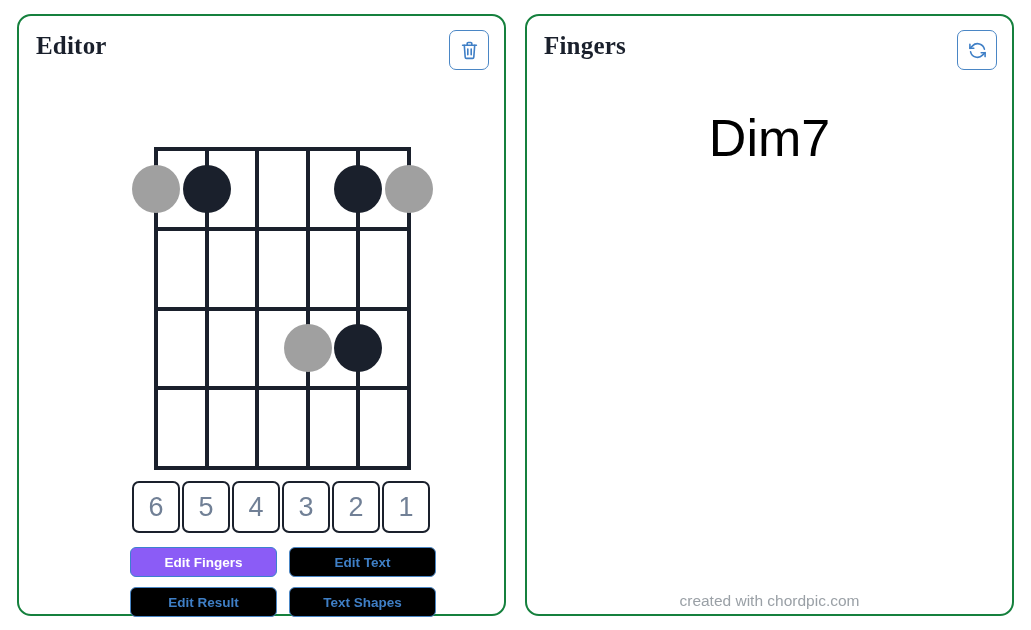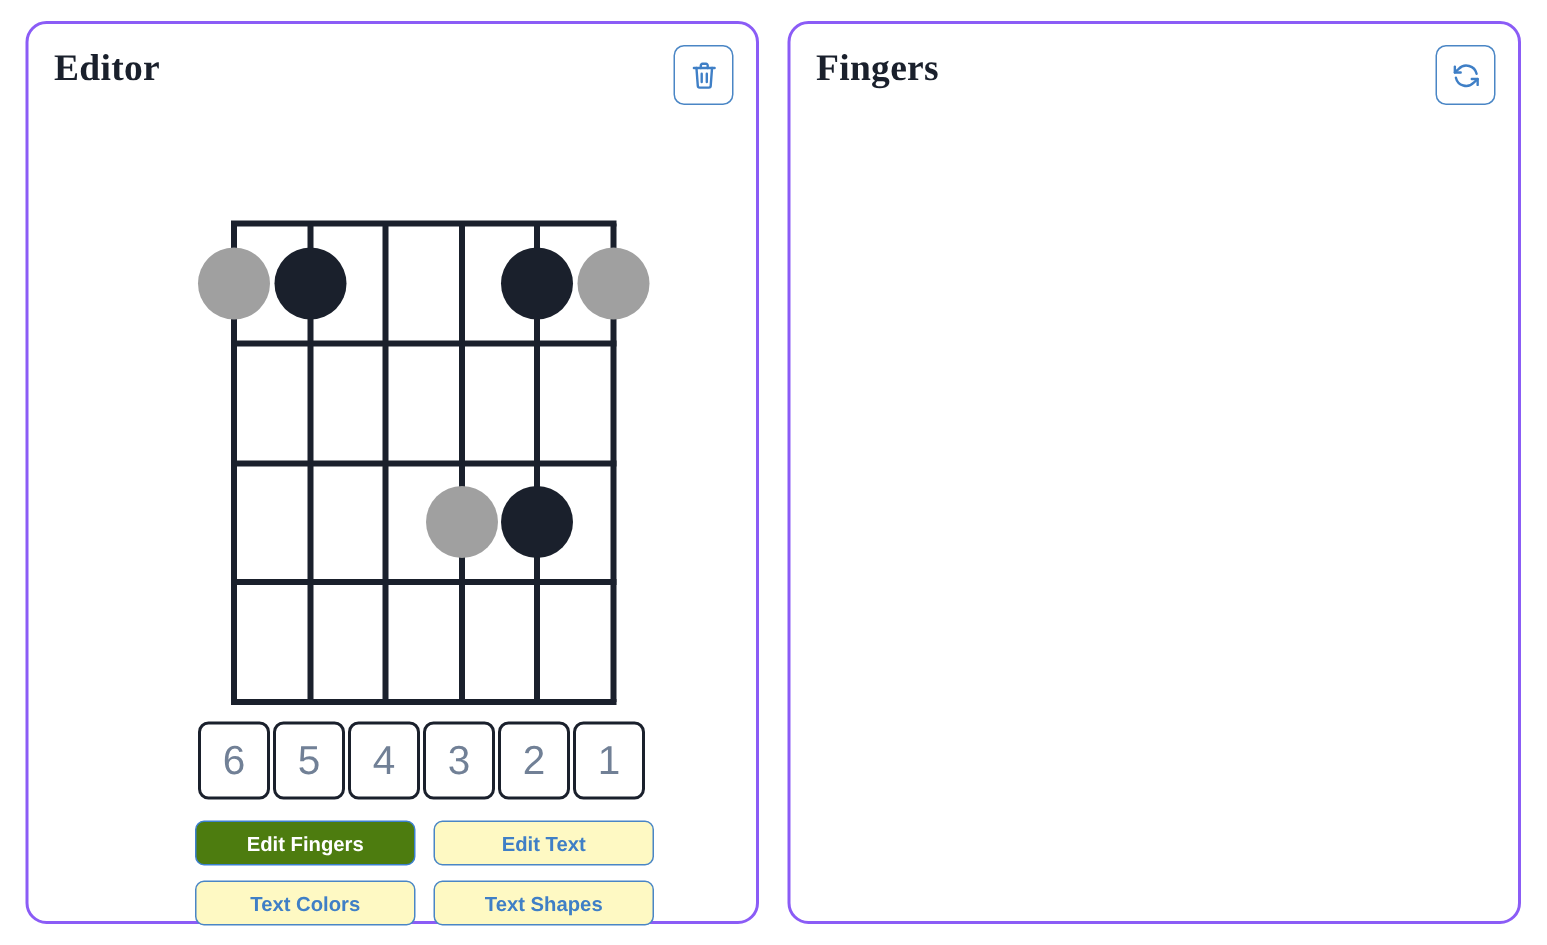--- a/index.html
+++ b/index.html
@@ -25,7 +25,7 @@
   .panel {
     position: relative;
     background: #ffffff;
-    border: 2px solid #8b5cf6;
+    border: 2px solid #15803d;
     border-radius: 14px;
     box-sizing: border-box;
     flex: 1 1 0;

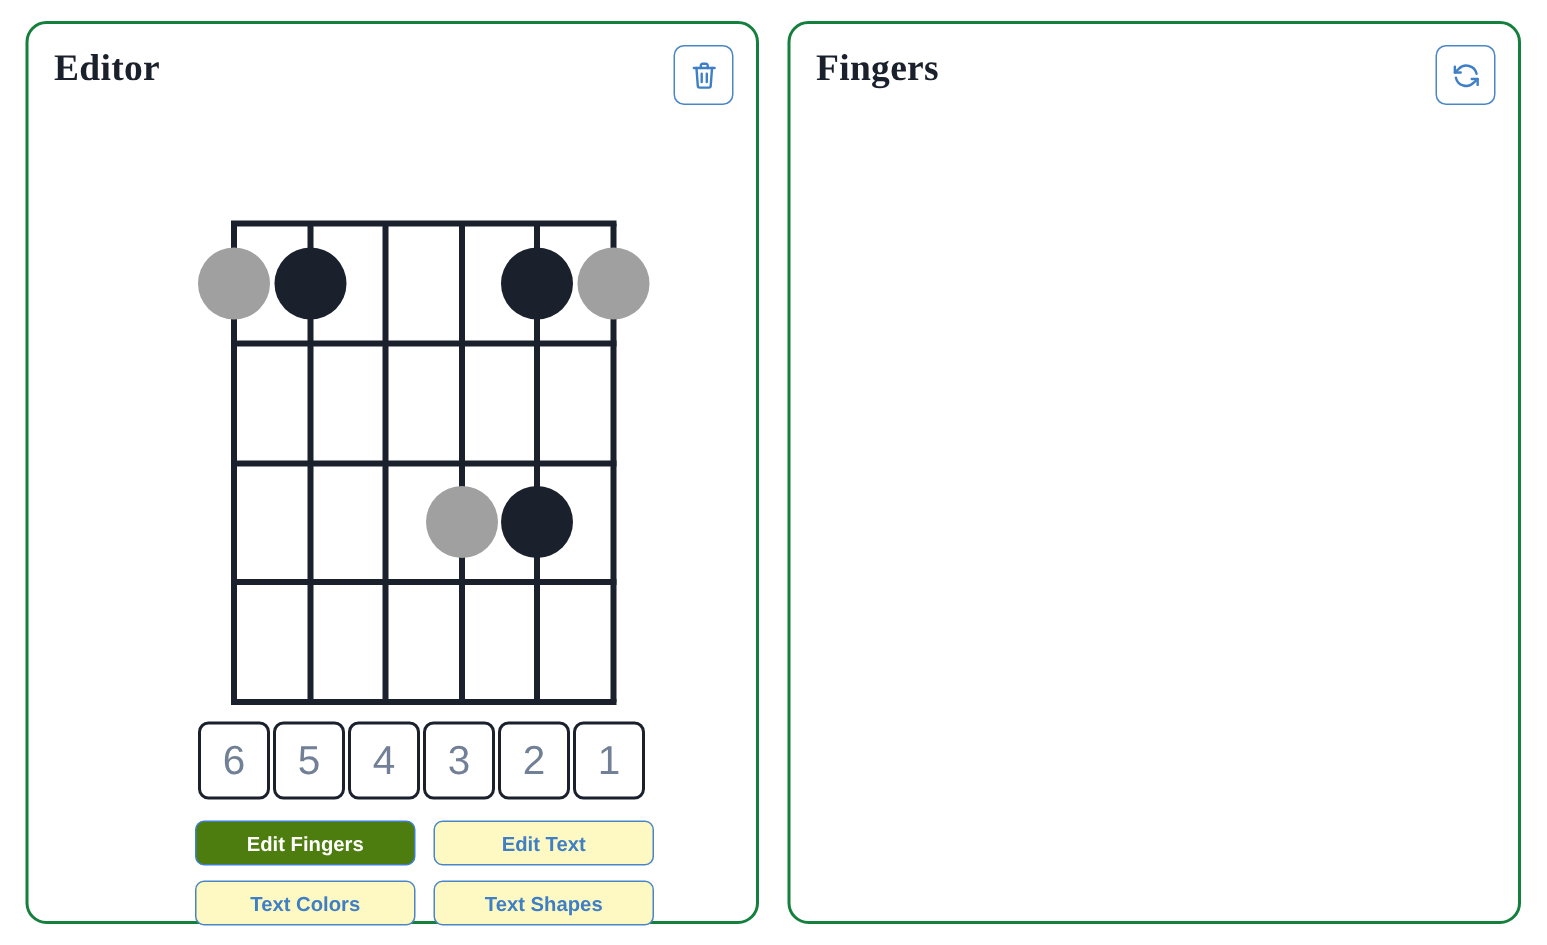--- a/index.html
+++ b/index.html
@@ -252,6 +252,7 @@
     </div>
 
     <div class="result-body">
+      <div class="chord-name">Dim7</div>
 
     </div>
   </section>

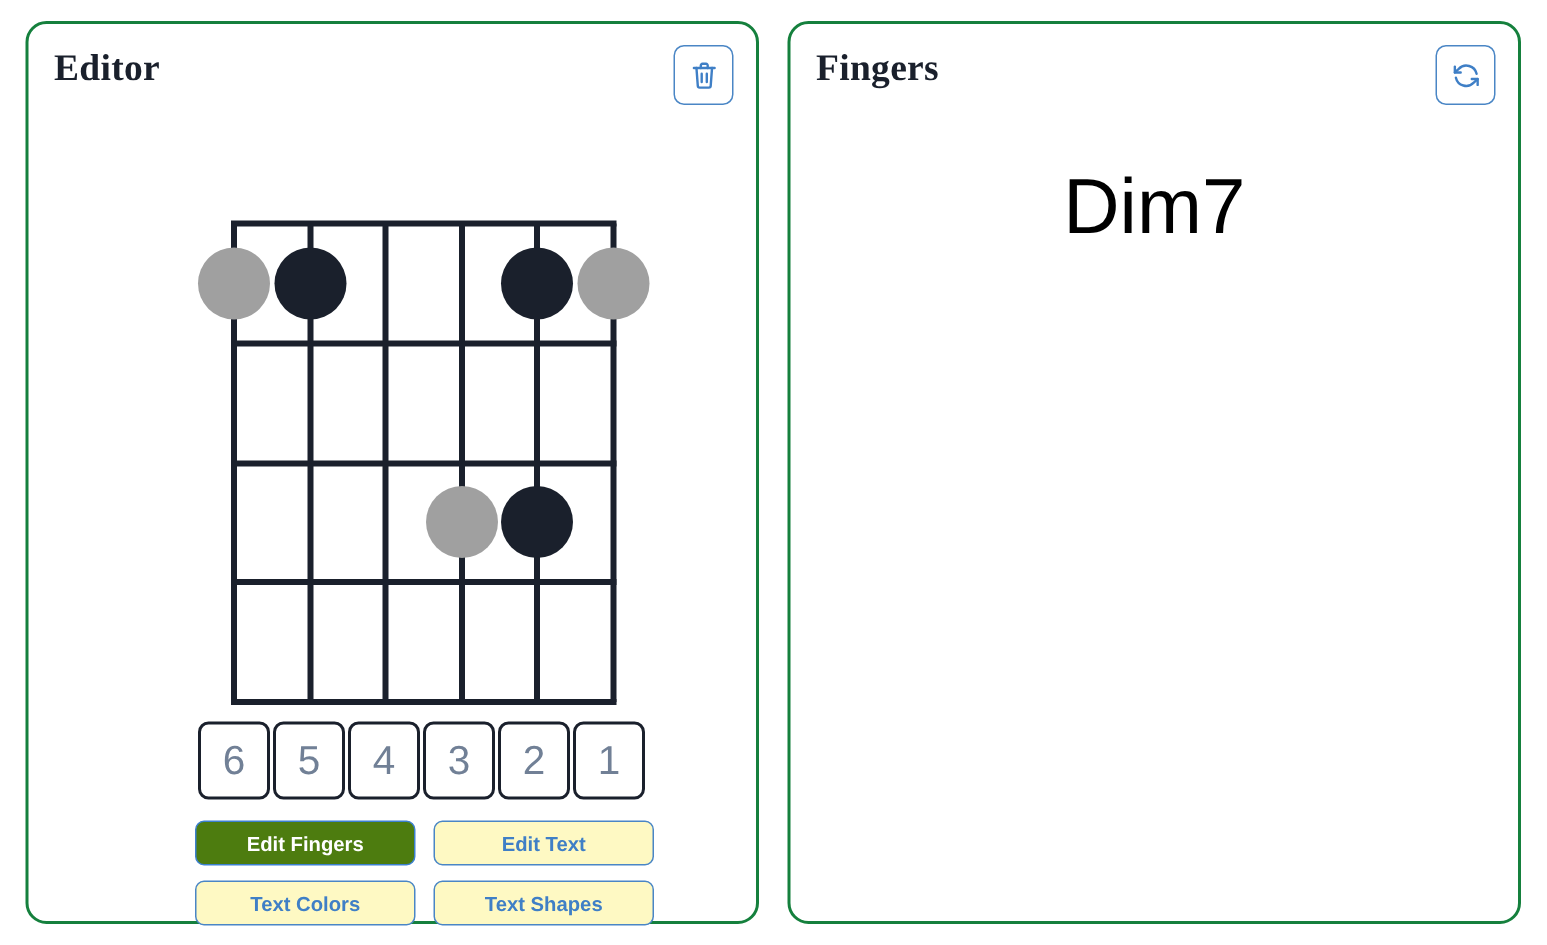--- a/index.html
+++ b/index.html
@@ -148,7 +148,7 @@
     box-sizing: border-box;
   }
   .edit-btn.active {
-    background: #4d7c0f;
+    background: #8b5cf6;
     border-color: #3c80cf;
     color: #ffffff;
   }

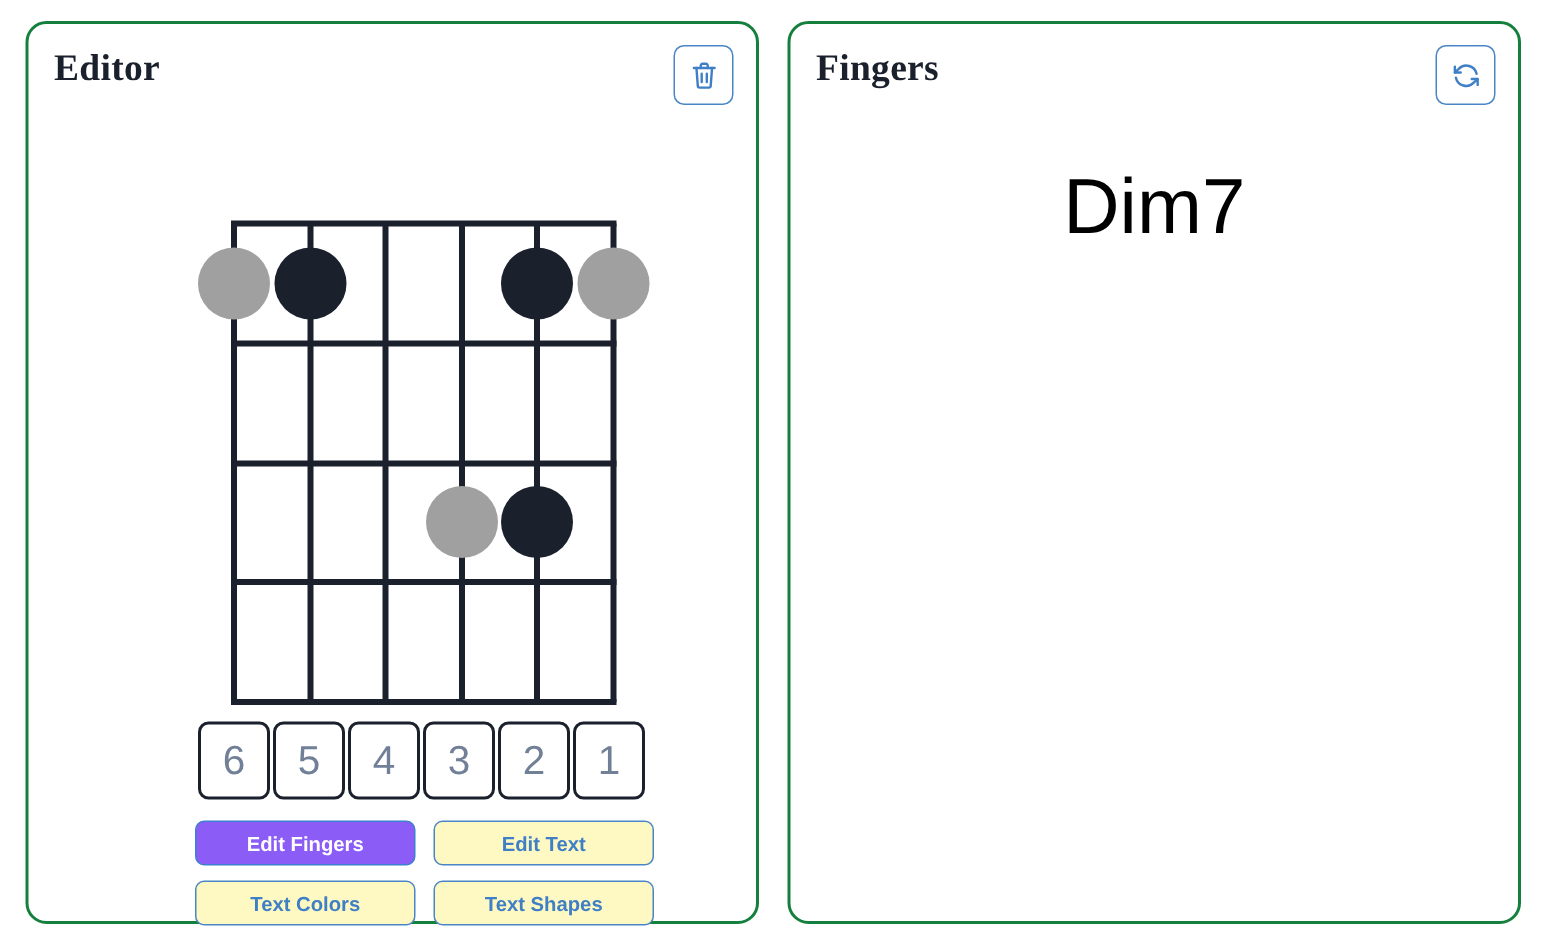--- a/index.html
+++ b/index.html
@@ -136,7 +136,7 @@
     height: 30px;
     border-radius: 6px;
     border: 1px solid #4a86c5;
-    background: #fef9c3;
+    background: #000000;
     color: #3f7fc6;
     font-size: 13.5px;
     font-weight: bold;

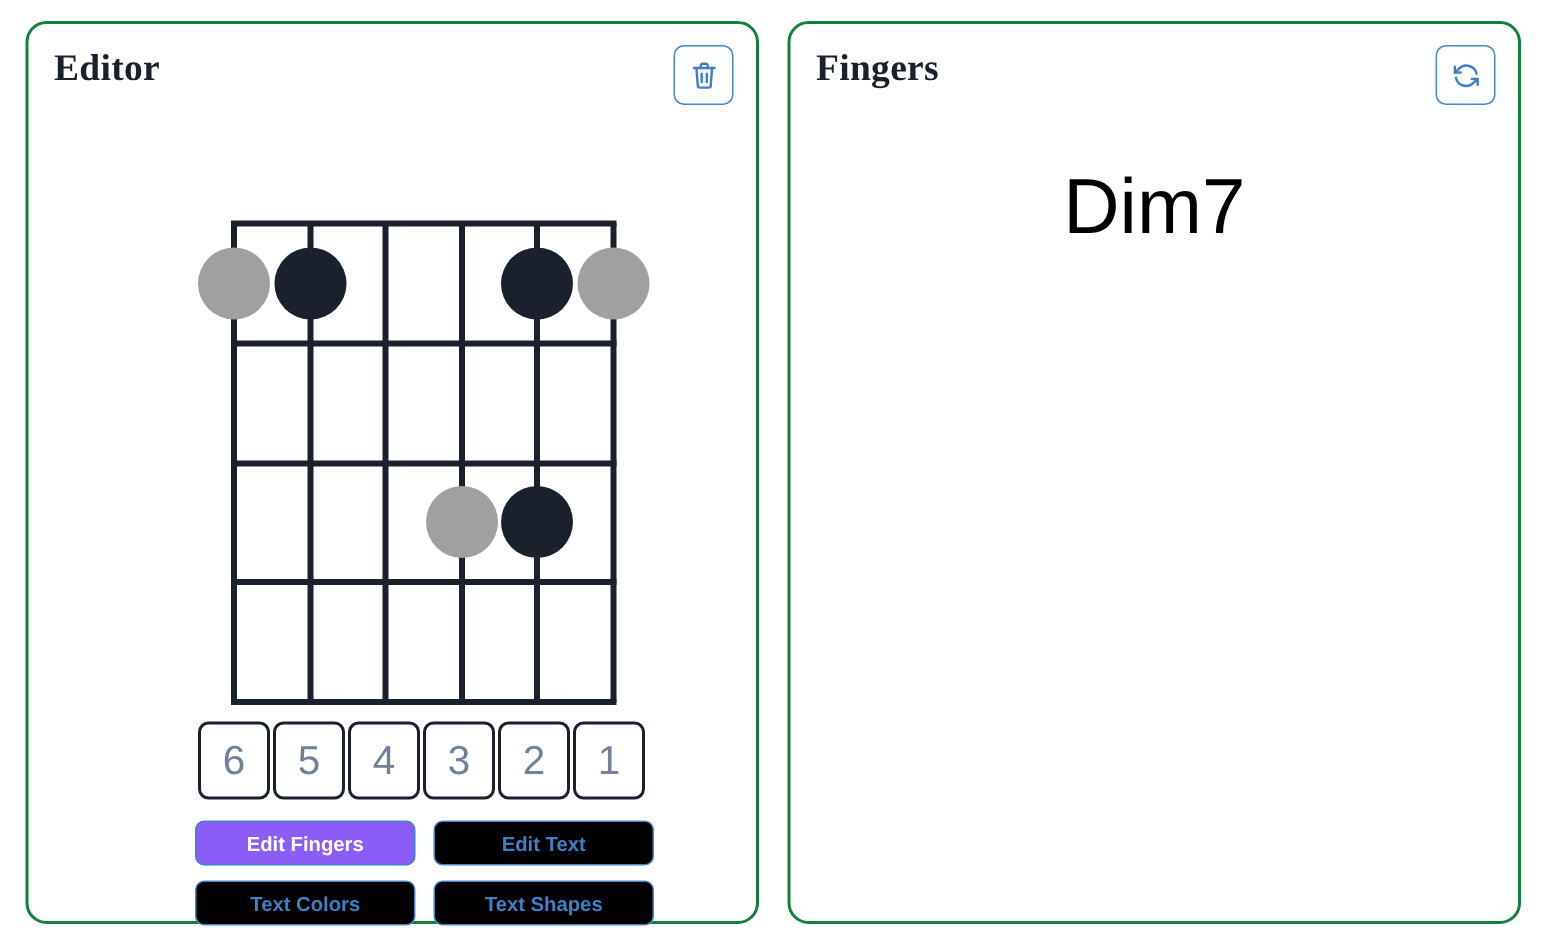--- a/index.html
+++ b/index.html
@@ -230,7 +230,7 @@
       <div class="edit-grid">
           <button class="edit-btn active">Edit Fingers</button>
           <button class="edit-btn">Edit Text</button>
-          <button class="edit-btn">Text Colors</button>
+          <button class="edit-btn">Edit Result</button>
           <button class="edit-btn">Text Shapes</button>
         </div>
     </div>

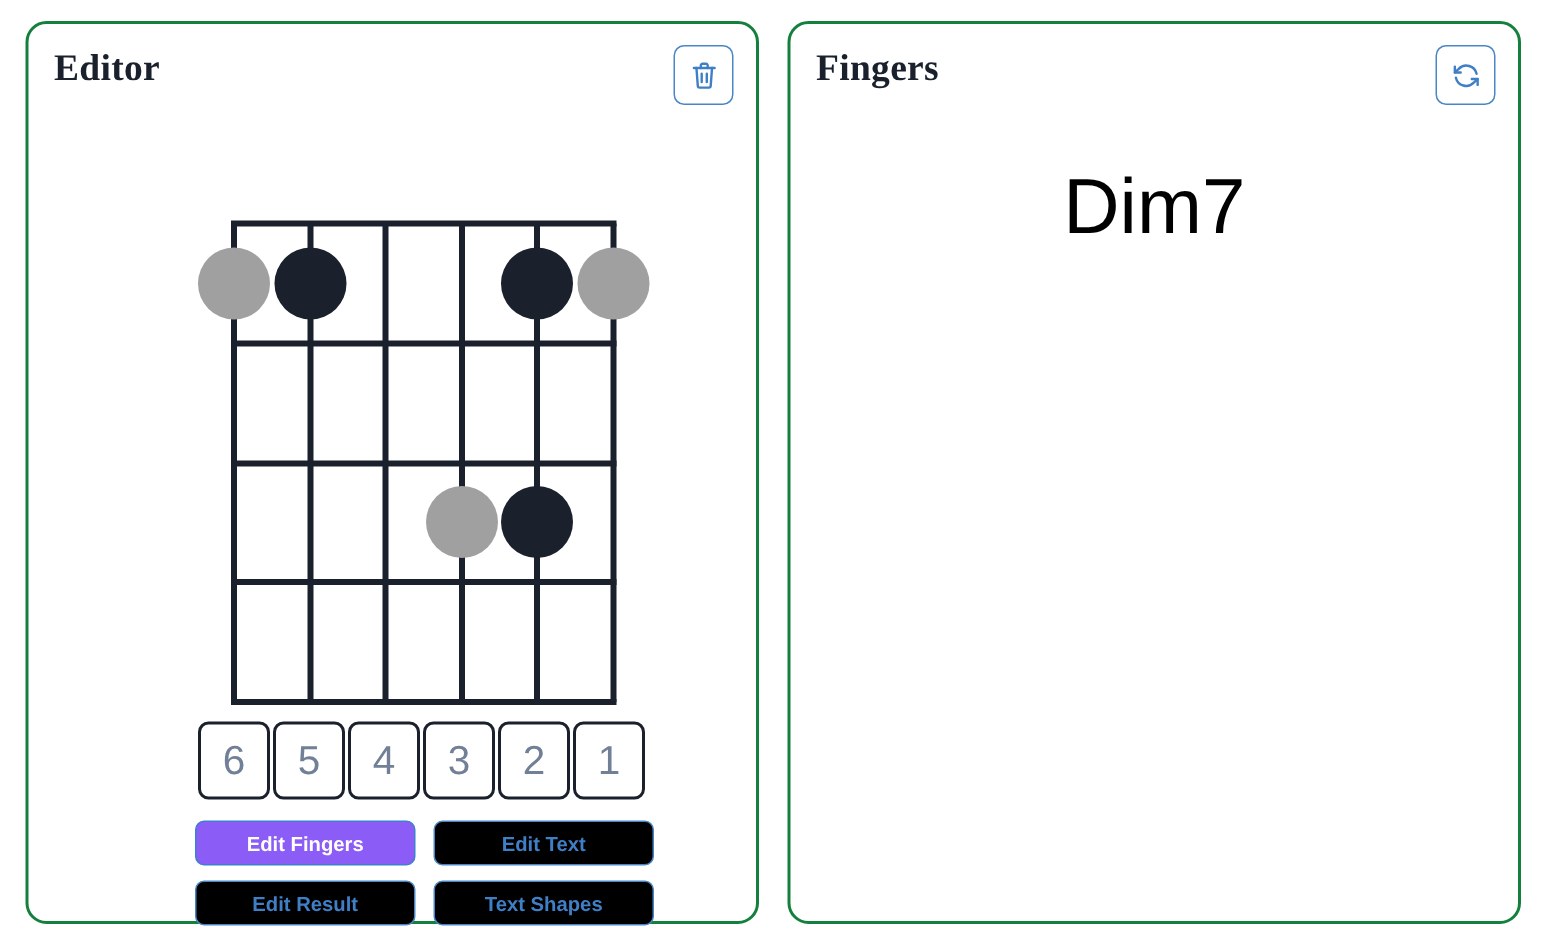--- a/index.html
+++ b/index.html
@@ -254,6 +254,7 @@
     <div class="result-body">
       <div class="chord-name">Dim7</div>
 
+      <div class="credit">created with chordpic.com</div>
     </div>
   </section>
 

